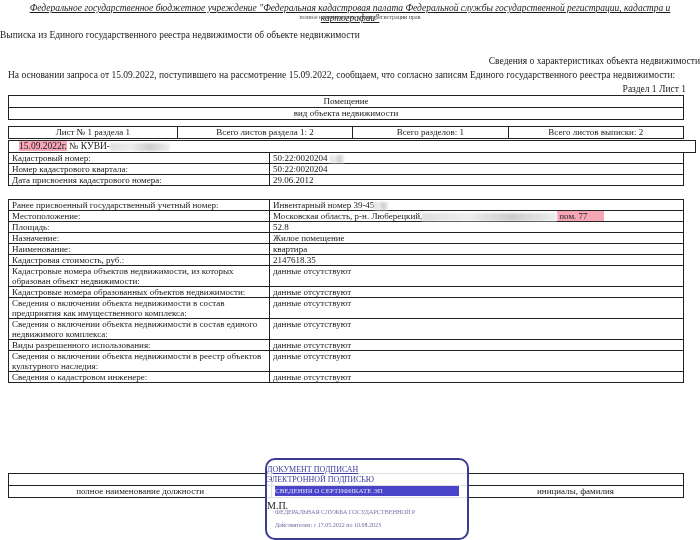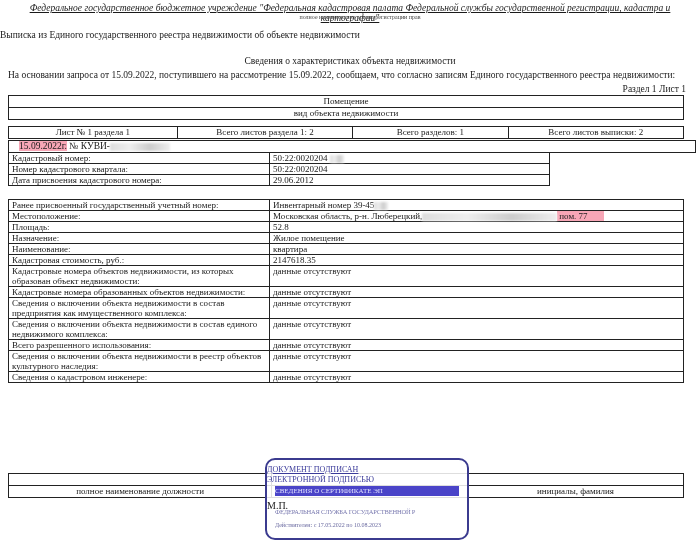--- a/index.html
+++ b/index.html
@@ -9,7 +9,7 @@
   .org { left:0; width:700px; top:3px; text-align:center; font-size:9.5px; text-decoration:underline;font-style:italic; }
   .org-sub { left:0; width:700px; top:14px; text-align:center; font-size:6px; color:#444; padding-left:20px; box-sizing:border-box; }
   .title { left:0; width:700px; top:30px; font-size:9.5px; }
-  .subtitle { left:0; width:700px; top:56px; text-align:center; font-size:9.5px; }
+  .subtitle { left:0; width:700px; top:56px; text-align:right; font-size:9.5px; }
   .intro { left:8px; top:70px; font-size:9.5px; }
   .section-ref { right:14px; top:84px; font-size:9.5px; }
   table { border-collapse:collapse; position:absolute; }

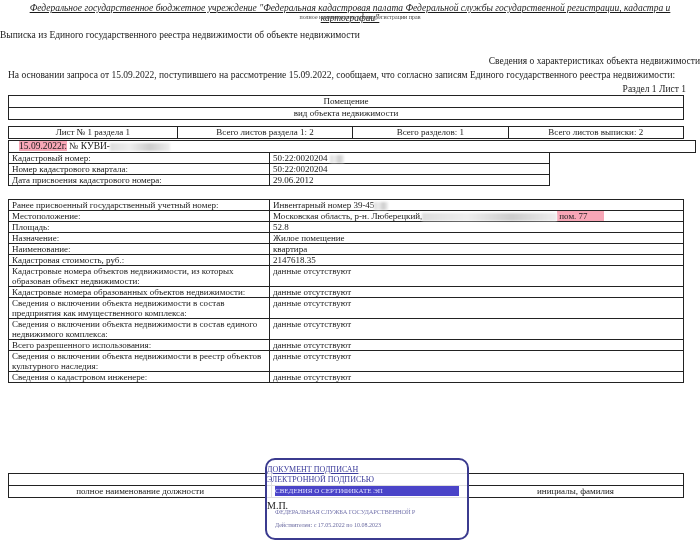--- a/index.html
+++ b/index.html
@@ -21,7 +21,7 @@
   .kuvi { left:8px; top:140px; width:676px; height:11px; border:1.5px solid #222; font-size:9.5px; line-height:11px; padding-left:10px; box-sizing:content-box;}
   .hl { background:#f7a6b6; }
   .blur { display:inline-block; background:linear-gradient(90deg,#ddd,#eee,#ccc,#eee); filter:blur(1px); height:8px; vertical-align:middle; }
-  .t1 { left:8px; top:152px; width:542px; }
+  .t1 { left:8px; top:152px; width:676px; }
   .t2 { left:8px; top:199px; width:676px; }
   .t1 td, .t2 td { border-width:1.2px; }
   .lcol { width:254px; }

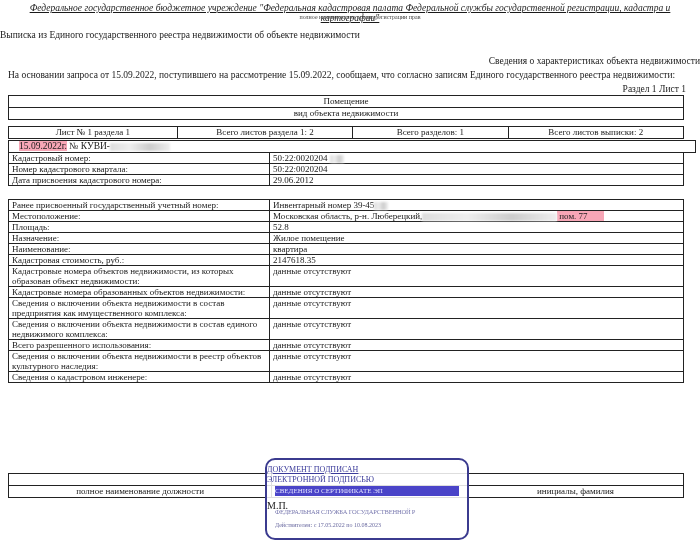--- a/index.html
+++ b/index.html
@@ -132,7 +132,7 @@
         <td>данные отсутствуют</td>
       </tr>
   <tr>
-        <td class="lcol">Всего разрешенного использования:</td>
+        <td class="lcol">Виды разрешенного использования:</td>
         <td>данные отсутствуют</td>
       </tr>
   <tr>

